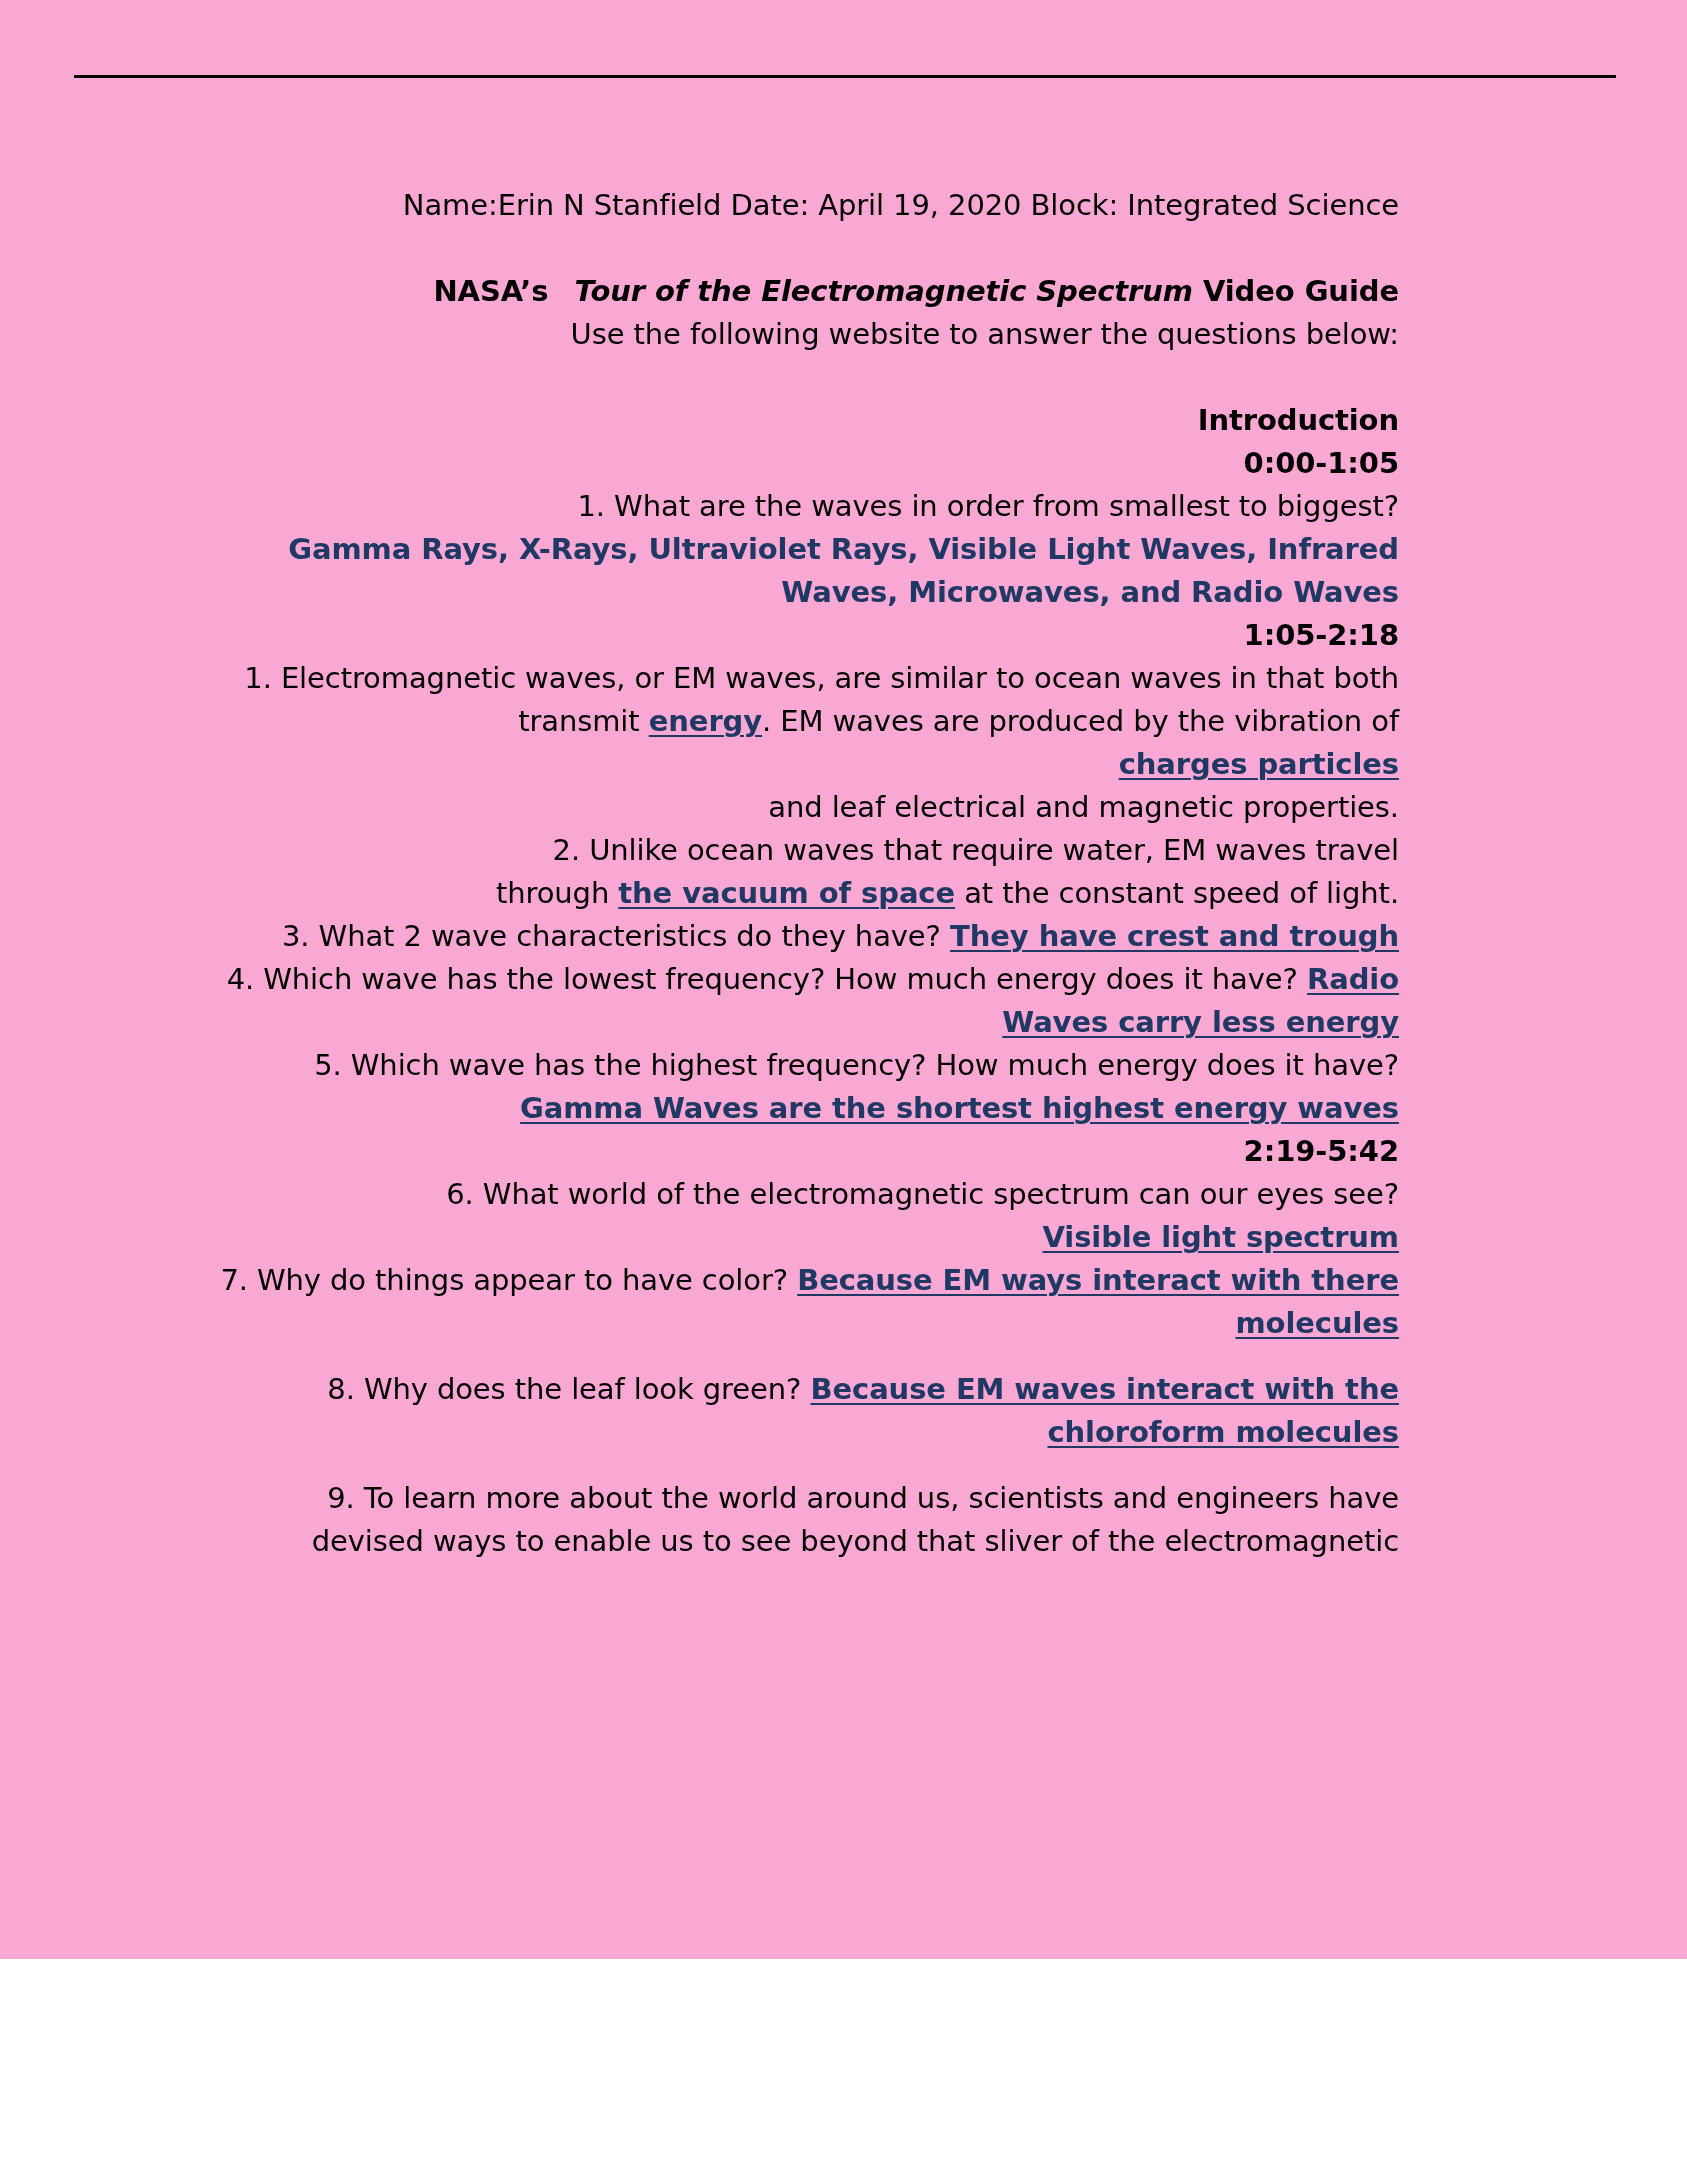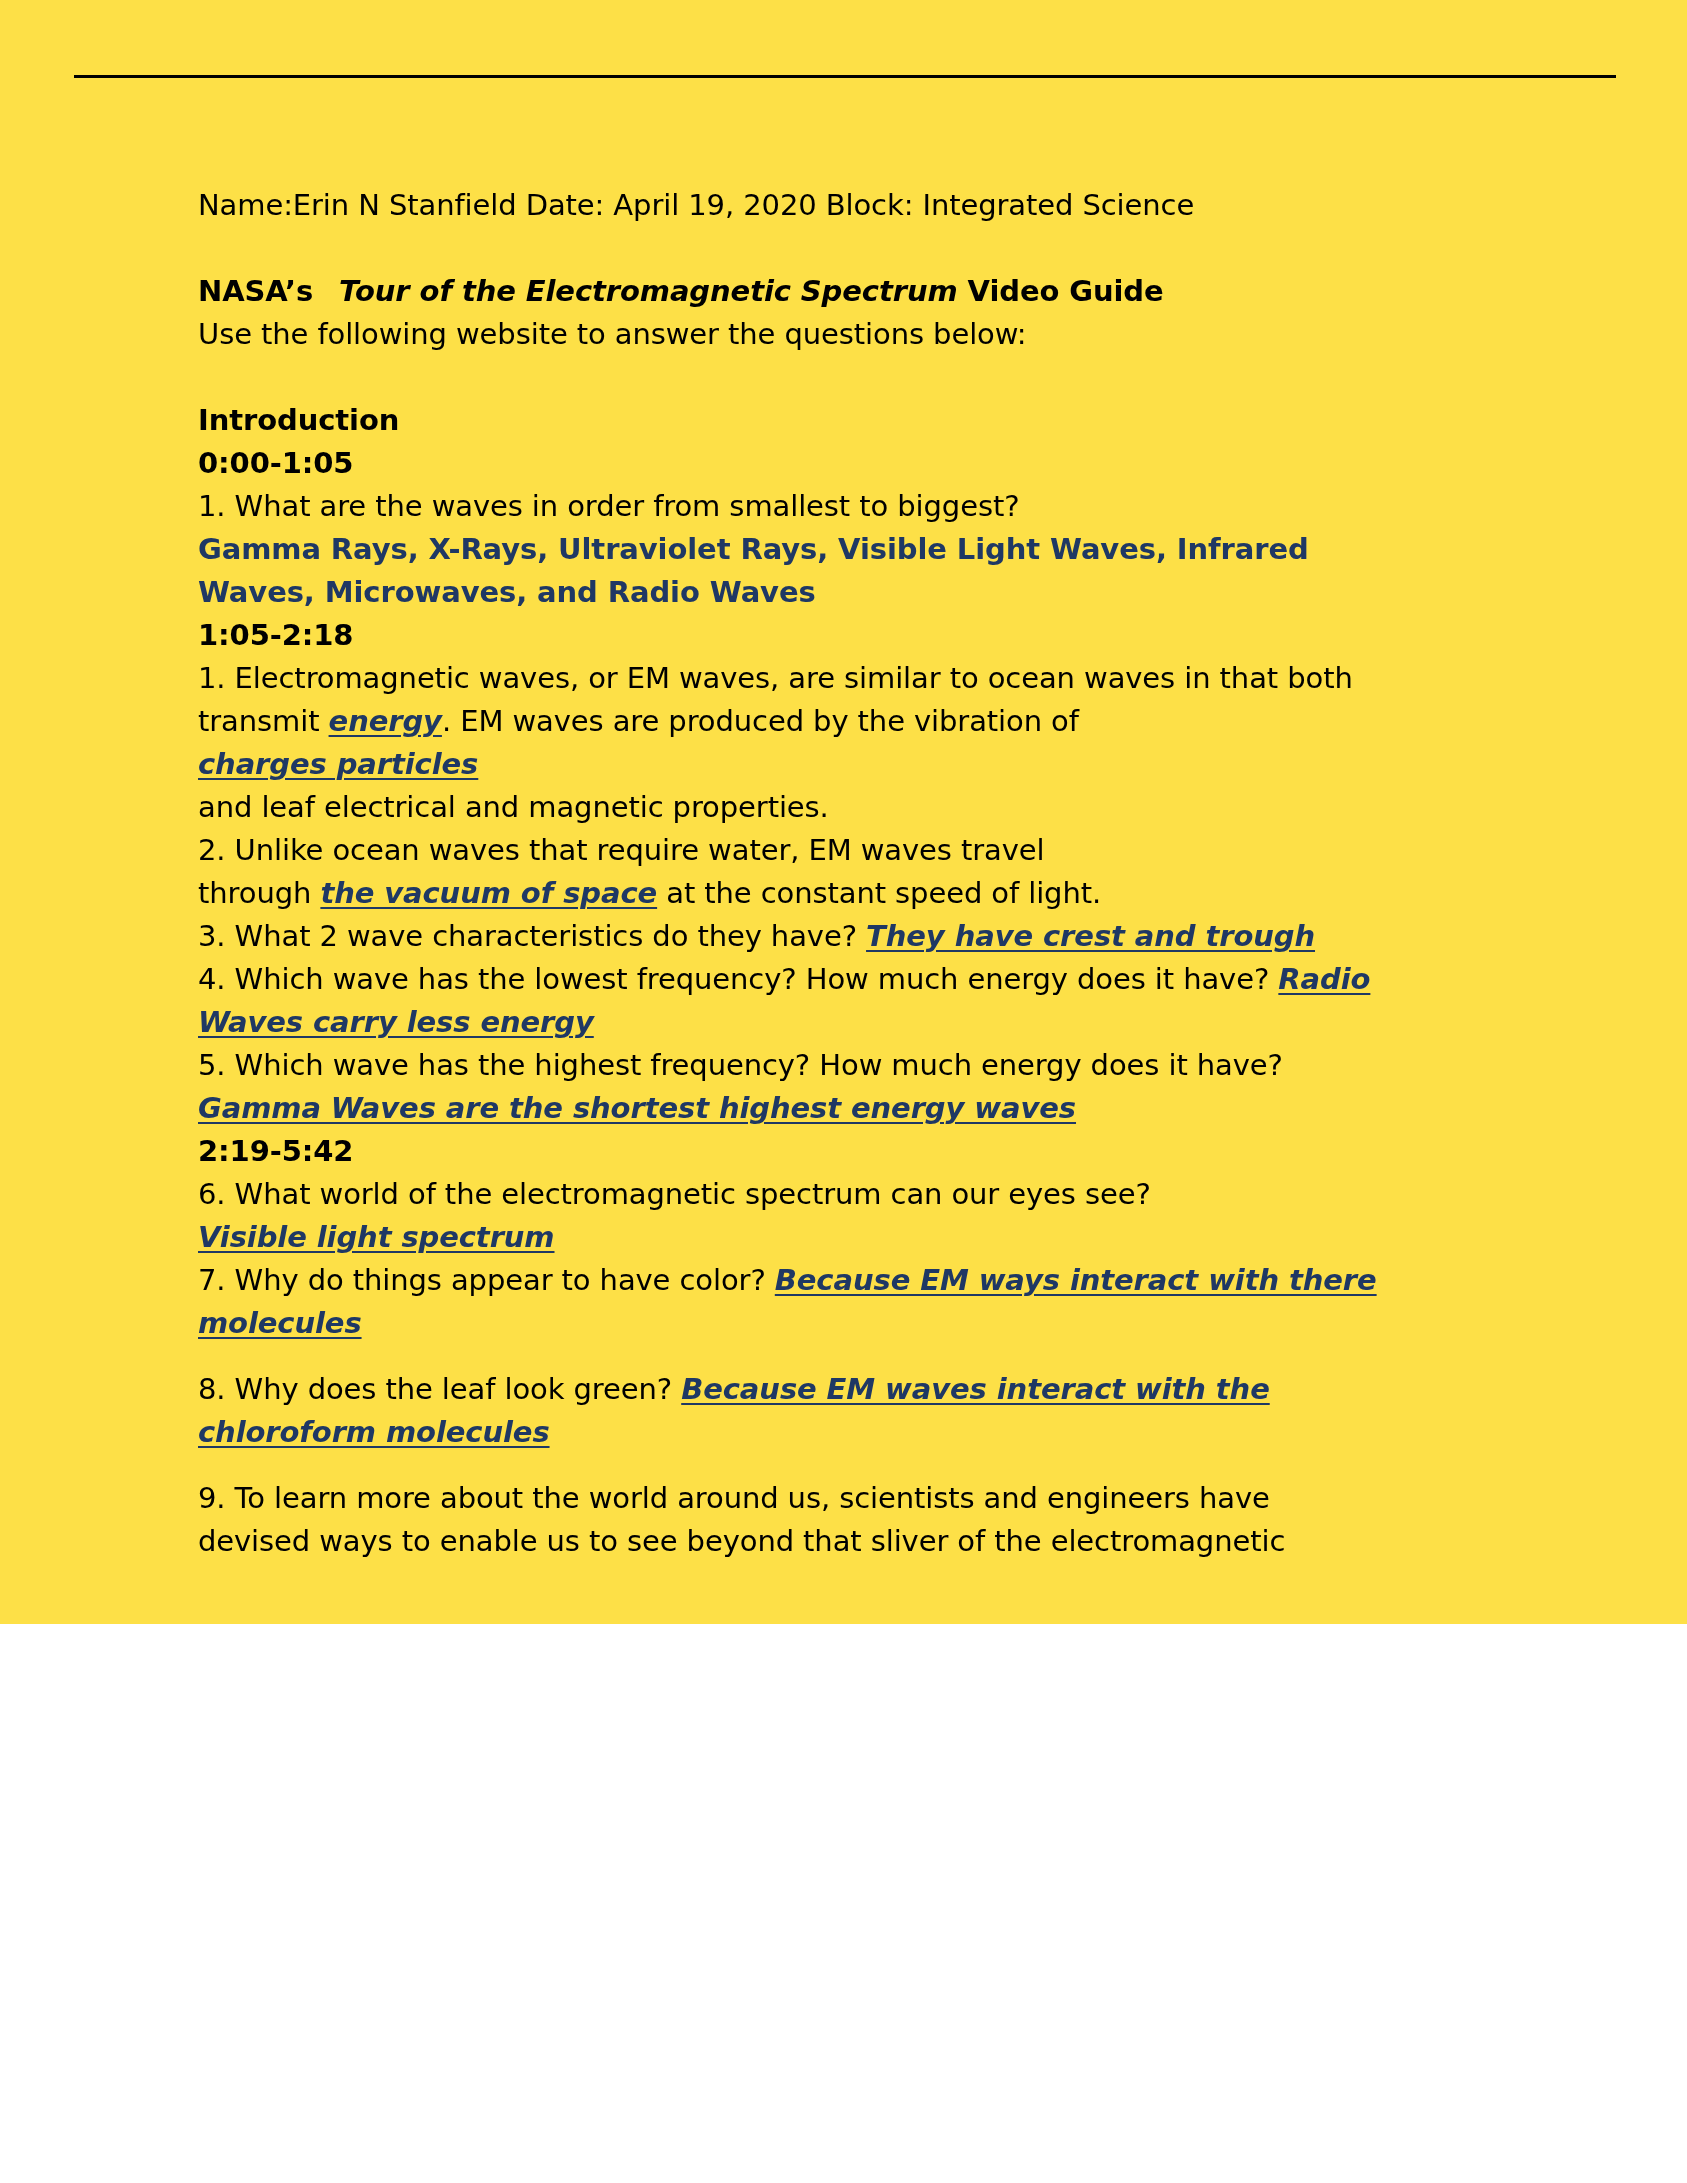--- a/index.html
+++ b/index.html
@@ -17,10 +17,11 @@
   .page {
     position: relative;
     width: 1687px;
-    height: 1624px;
+    height: 1959px;
     box-sizing: border-box;
-    background: #fde047;
+    background: #f9a8d4;
     overflow: hidden;
+    text-align: right;
   }
   .top-rule {
     position: absolute;

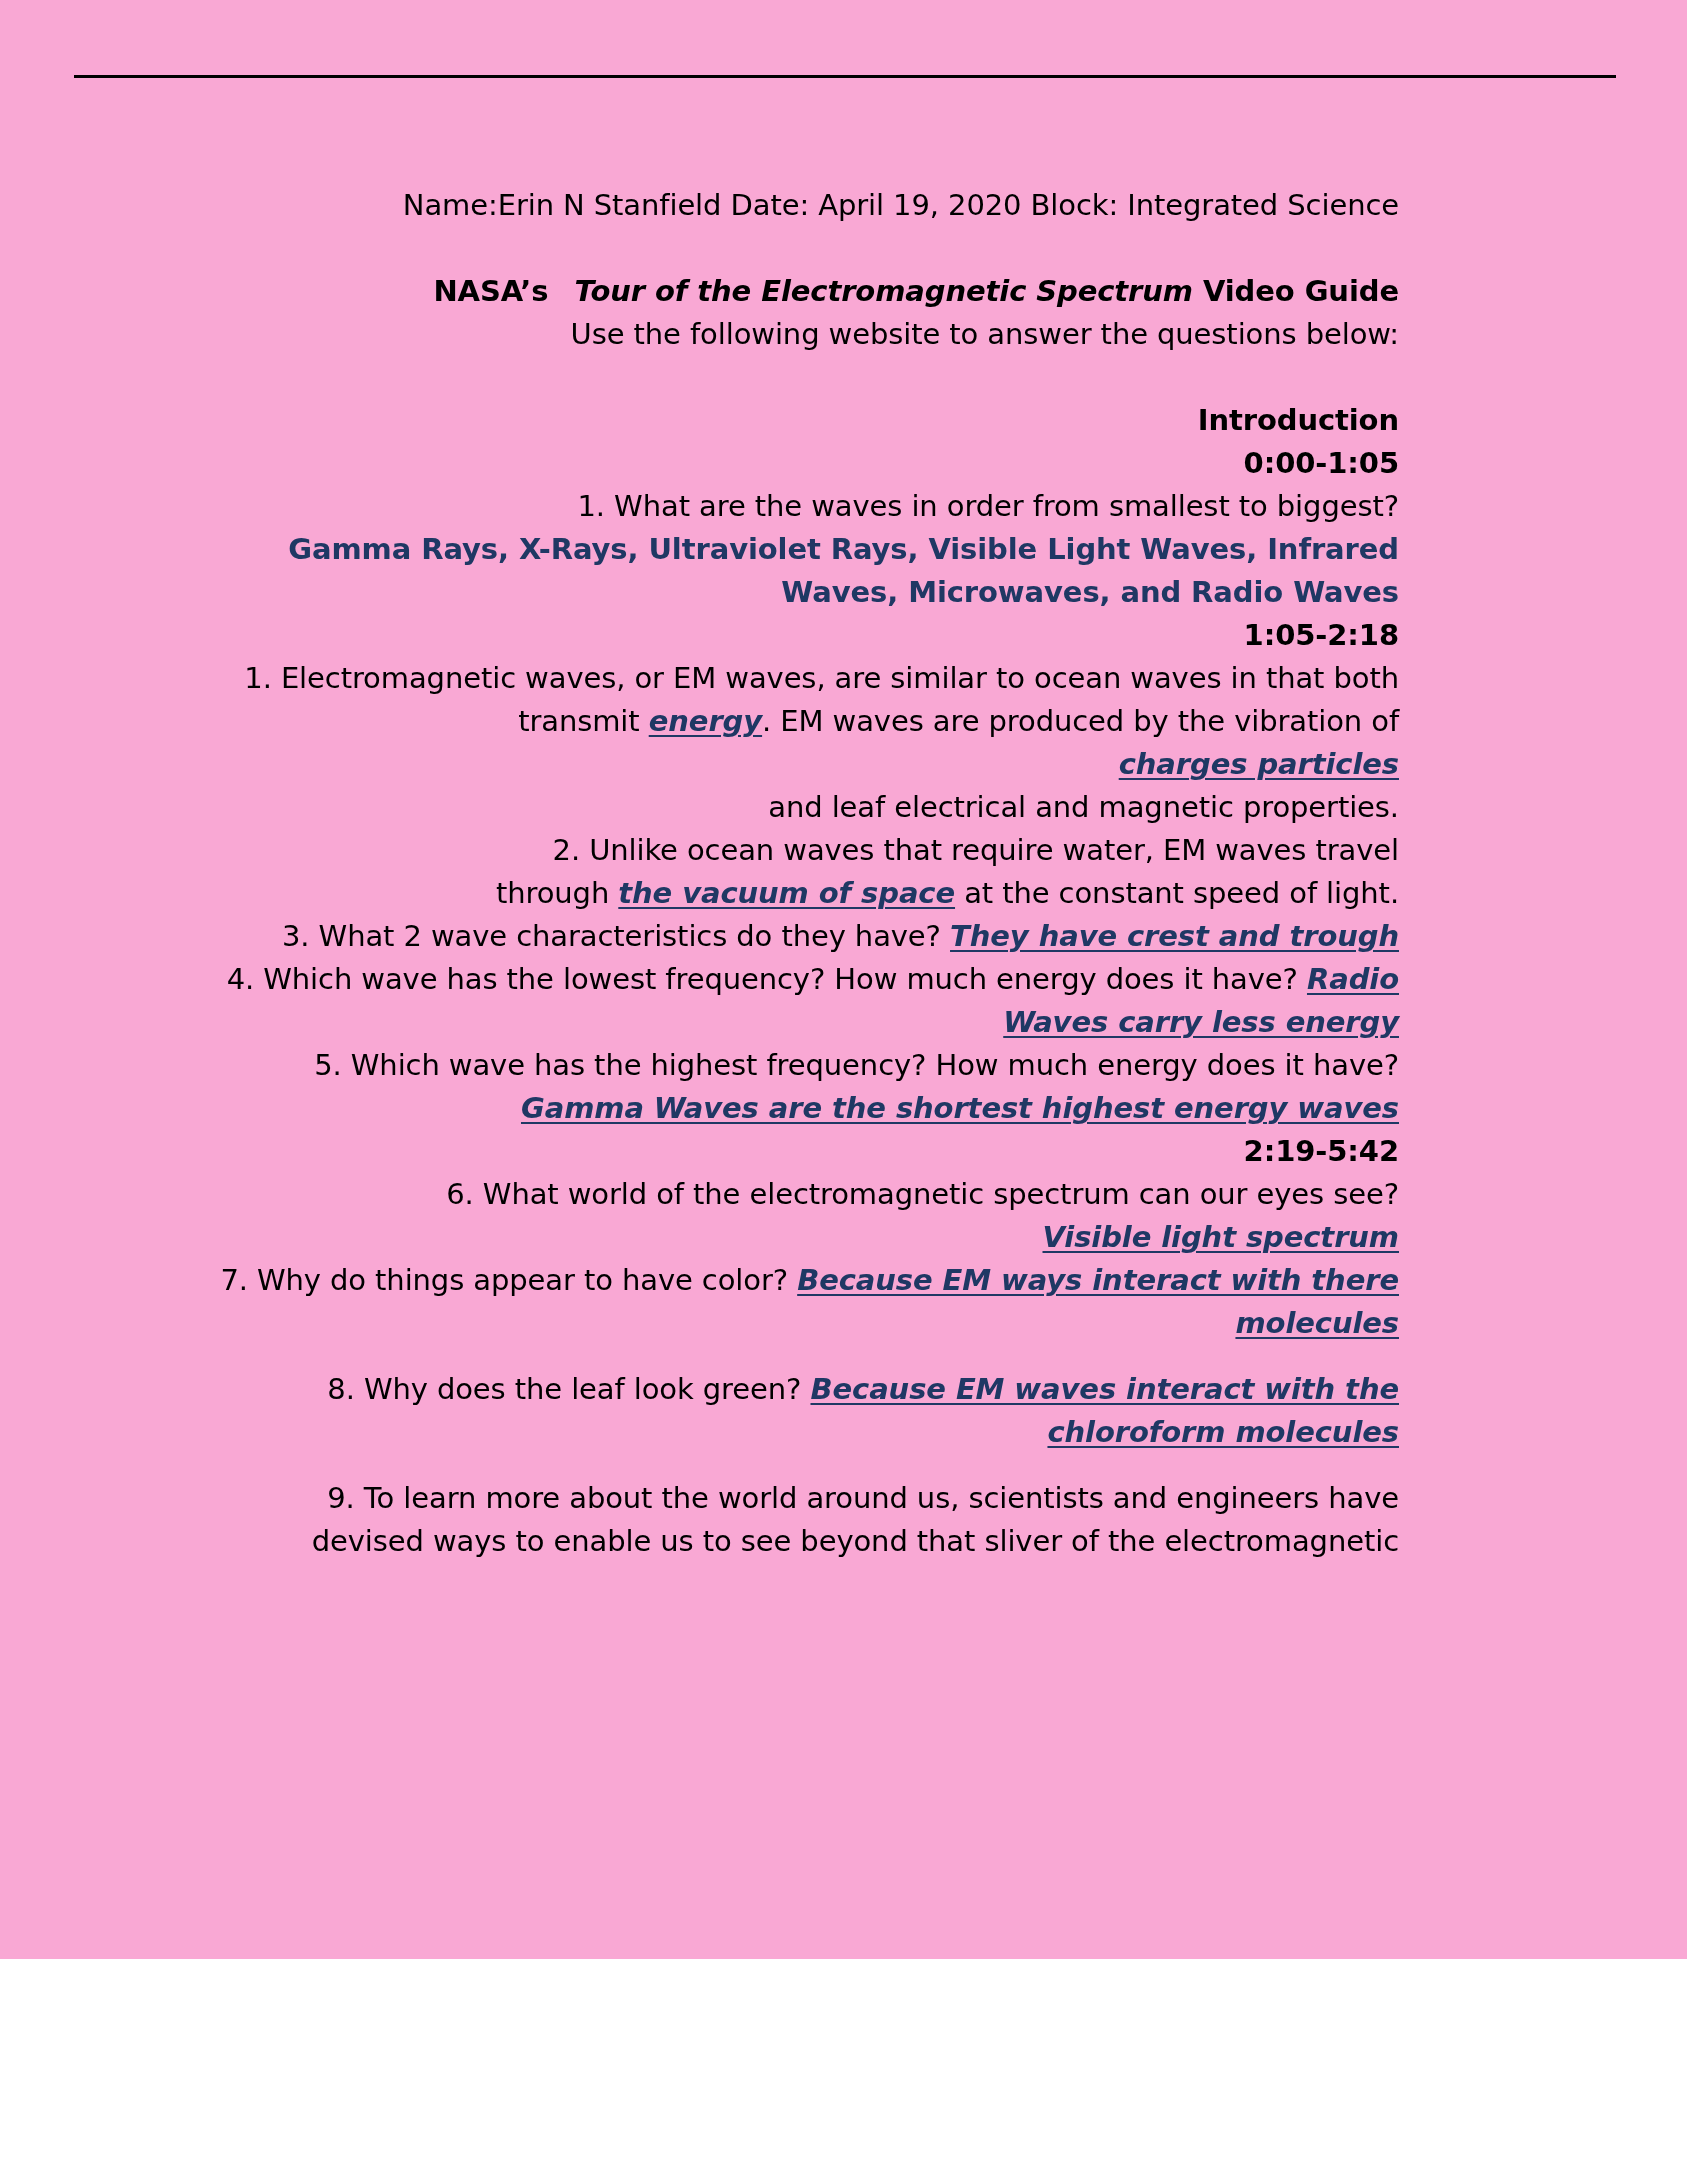--- a/index.html
+++ b/index.html
@@ -53,7 +53,6 @@
     text-decoration: underline;
     text-decoration-thickness: 2px;
     text-underline-offset: 4px;
-    font-style: italic;
   }
   .ansplain {
     color: #1f3864;

